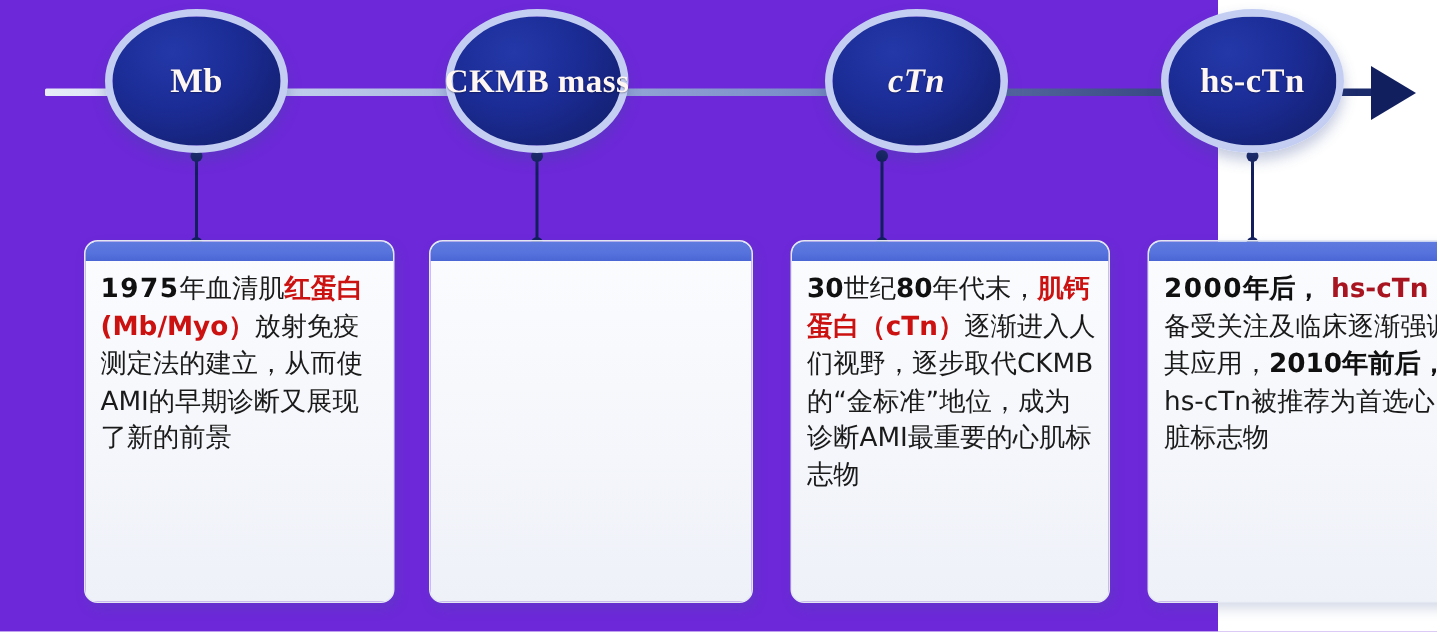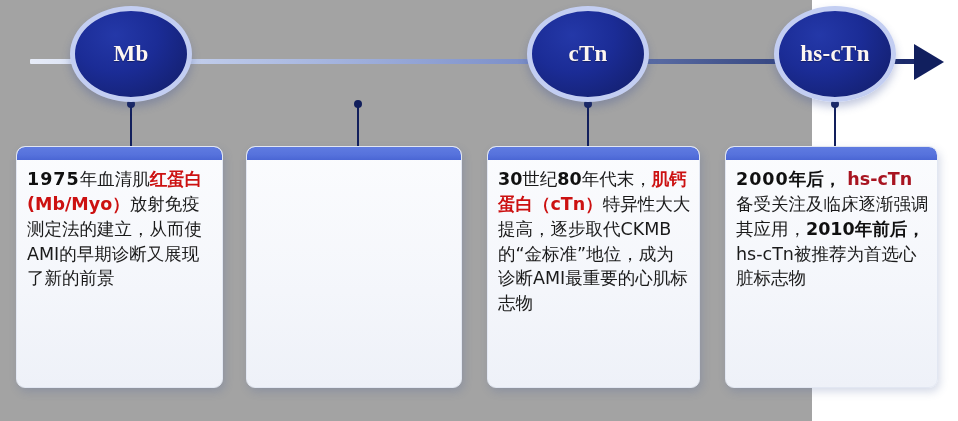--- a/index.html
+++ b/index.html
@@ -12,7 +12,7 @@
   #stage {
     position: relative;
     width: 812px; height: 421px;
-    background: #a3a3a3;
+    background: #6d28d9;
   }
 
   

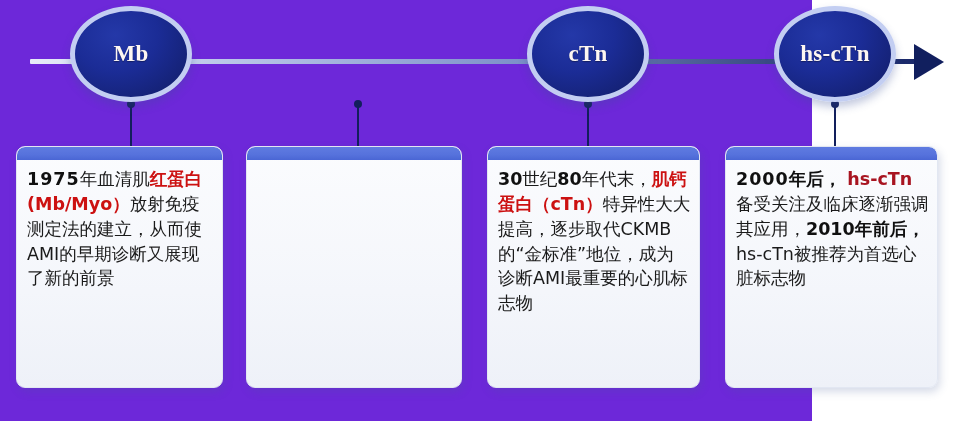--- a/index.html
+++ b/index.html
@@ -127,6 +127,9 @@
   <div class="node" id="node0" style="left: 70px;">
     <span class="node-label">Mb</span>
   </div>
+  <div class="node" id="node1" style="left: 297px;">
+    <span class="node-label overflow">CKMB mass</span>
+  </div>
   <div class="node" id="node2" style="left: 527px;">
     <span class="node-label">cTn</span>
   </div>

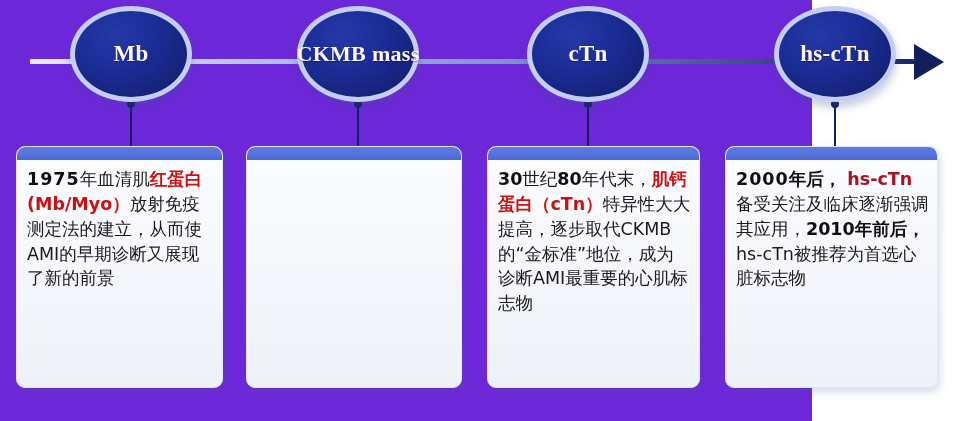--- a/index.html
+++ b/index.html
@@ -130,7 +130,7 @@
   <div class="node" id="node1" style="left: 297px;">
     <span class="node-label overflow">CKMB mass</span>
   </div>
-  <div class="node" id="node2" style="left: 527px;">
+  <div class="node" id="node2" style="left: 550px; font-style: italic;">
     <span class="node-label">cTn</span>
   </div>
   <div class="node" id="node3" style="left: 774px;">

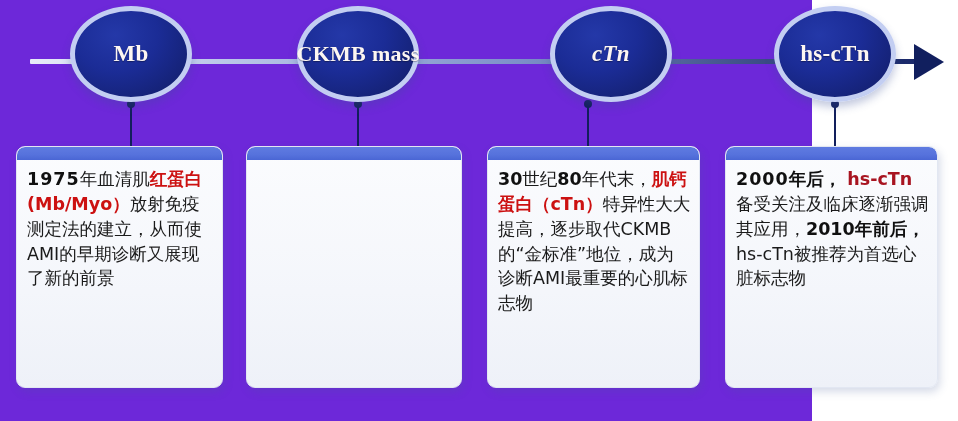--- a/index.html
+++ b/index.html
@@ -80,7 +80,7 @@
   
   .card {
     position: absolute;
-    top: 146px;
+    top: 160px;
     height: 242px;
     background: linear-gradient(to bottom, #fbfcfe 0%, #f4f6fb 60%, #eef1f8 100%);
     border: 1px solid #e2e7f2;
@@ -88,6 +88,7 @@
     box-shadow: 2px 4px 8px rgba(70,90,150,0.22);
     overflow: hidden;
     z-index: 3;
+    margin-left: 40px;
   }
   .card-head {
     height: 13px;

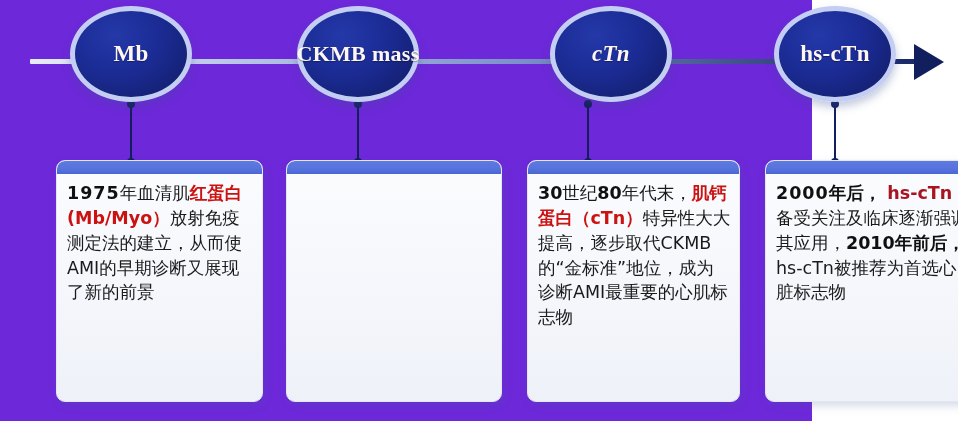--- a/index.html
+++ b/index.html
@@ -152,7 +152,7 @@
   </div>
   <div class="card" id="card2" style="left: 487px; width: 213px;">
     <div class="card-head"></div>
-    <div class="card-body" id="body2"><span class="bk">30</span><span>世纪</span><span class="bk">80</span><span>年代末，</span><span class="em">肌钙蛋白（cTn）</span><span>特异性大大提高，逐步取代CKMB的“金标准”地位，成为诊断AMI最重要的心肌标志物</span></div>
+    <div class="card-body" id="body2"><span class="bk">30</span><span>世纪</span><span class="bk">80</span><span>年代末，</span><span class="em">肌钙蛋白（cTn）</span><span>逐渐进入人们视野，逐步取代CKMB的“金标准”地位，成为诊断AMI最重要的心肌标志物</span></div>
   </div>
   <div class="card" id="card3" style="left: 725px; width: 213px;">
     <div class="card-head"></div>

